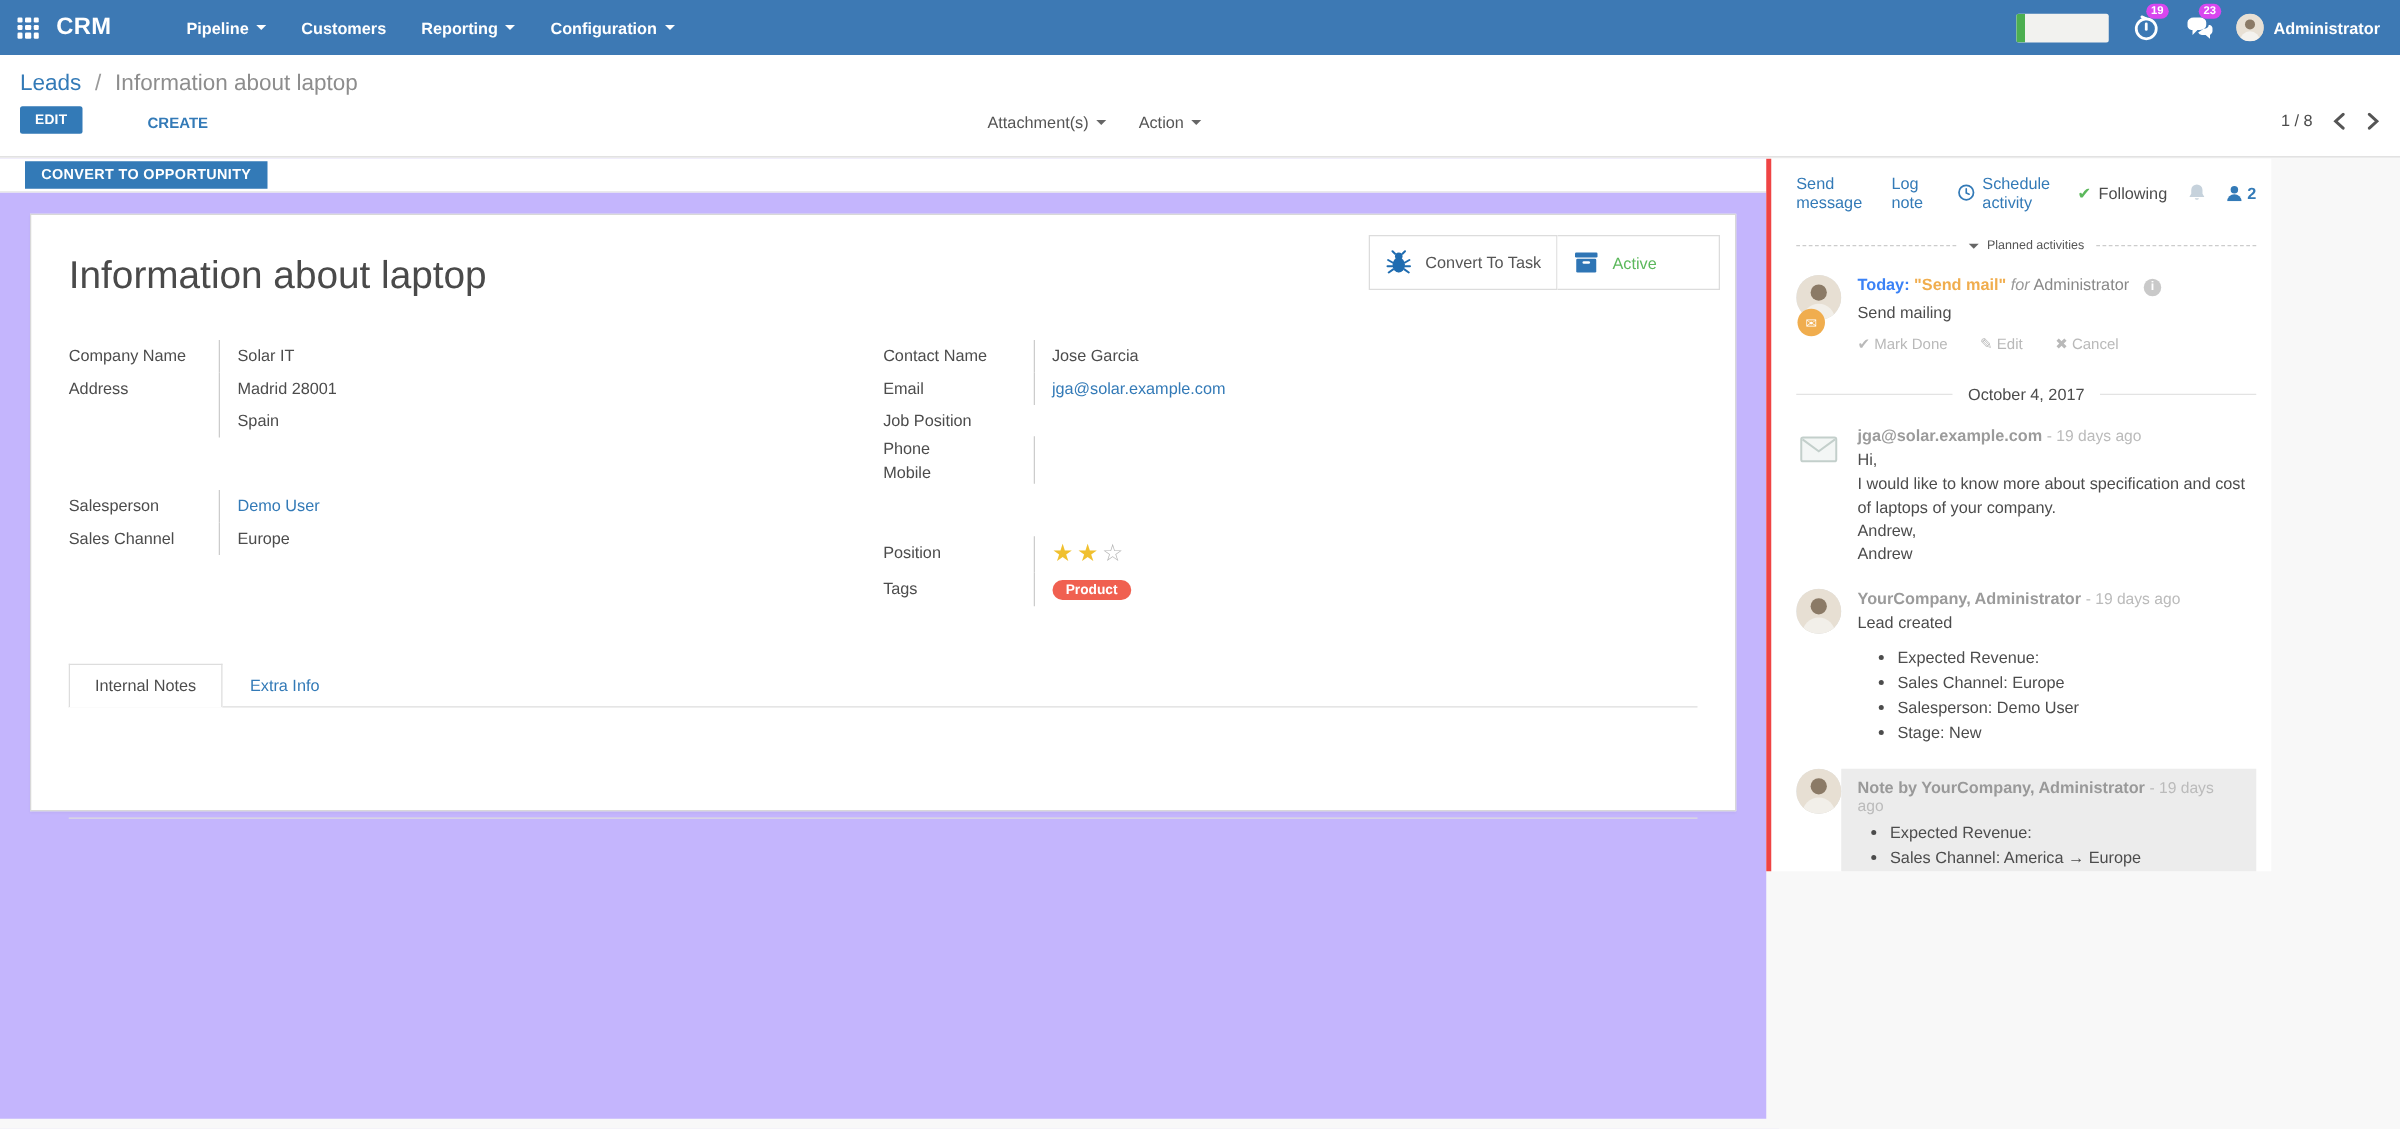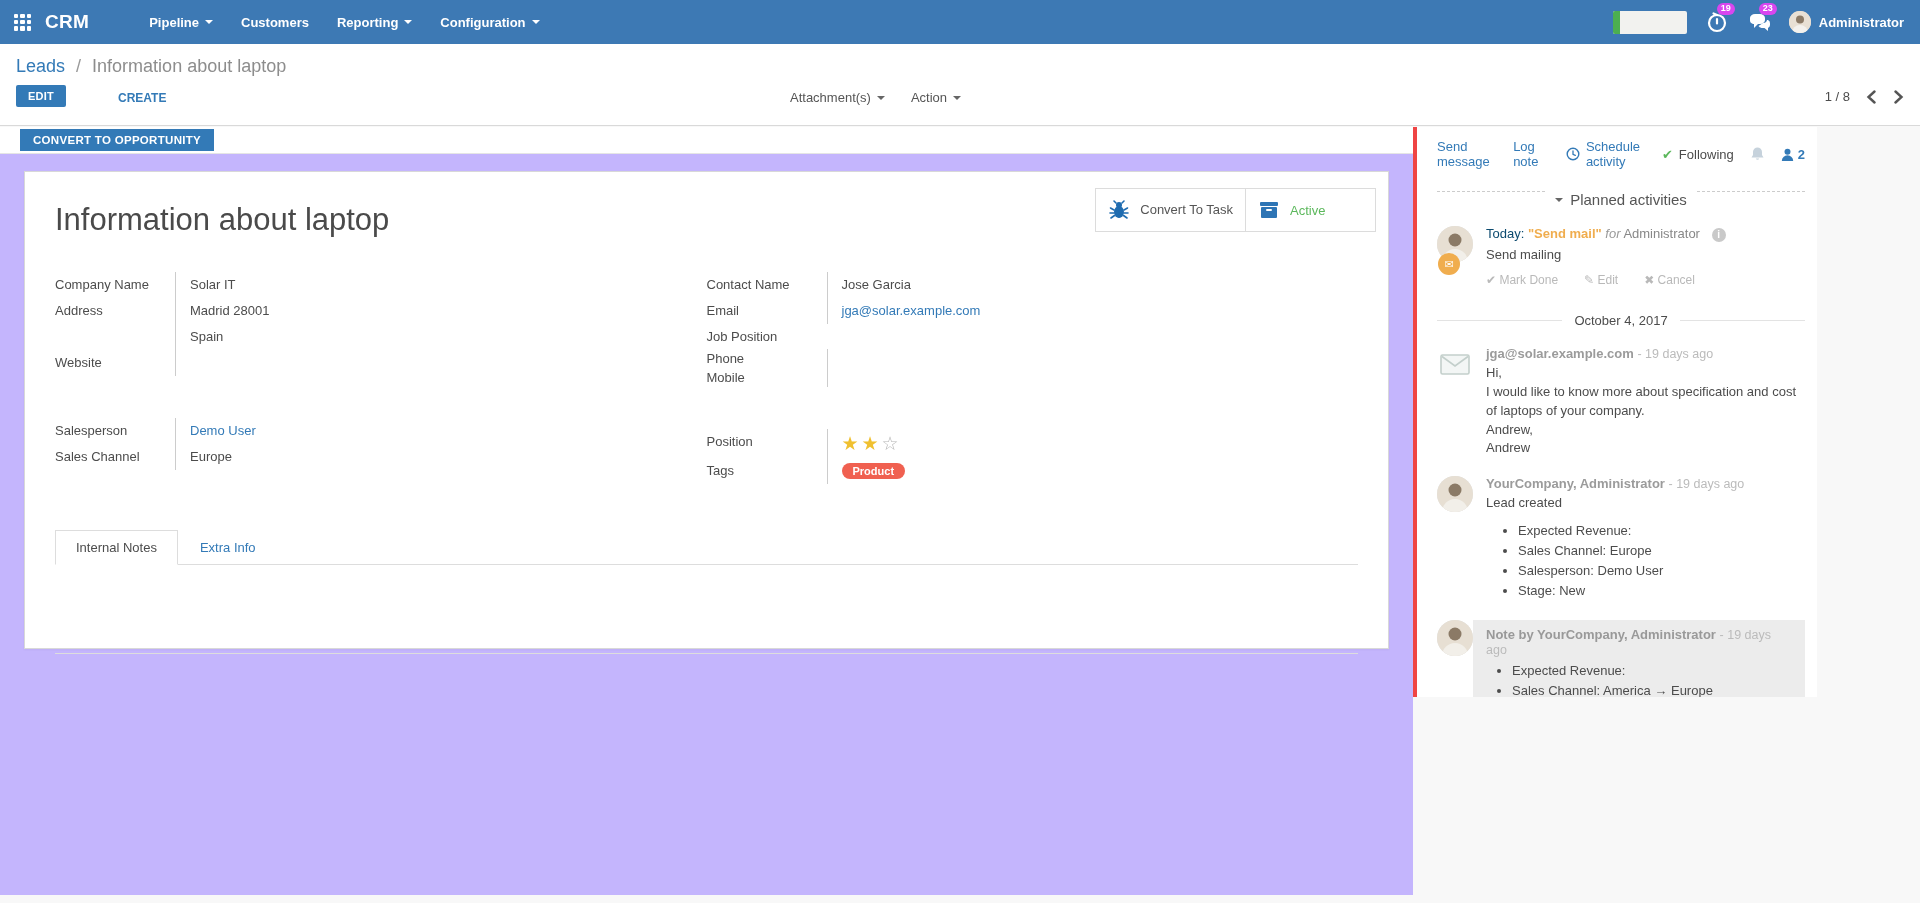--- a/index.html
+++ b/index.html
@@ -96,7 +96,7 @@
   .chk-green { color:#5cb85c; font-size:13px; }
   .fcount { display:flex; align-items:center; gap:4px; color:#337ab7; font-size:13px;
     font-weight:bold; cursor:pointer; }
-  .section-head { display:flex; margin-top:22px; color:#555; font-size:15px; }
+  .section-head { display:flex; align-items:center; margin-top:22px; color:#555; font-size:10px; }
   .section-head::before, .section-head::after { content:""; flex:1; border-top:1px dashed #ccc; }
   .section-head .txt { padding:0 10px; display:flex; align-items:center; gap:7px; cursor:pointer; }
   .date-divider { display:flex; align-items:center; margin-top:26px; color:#4c4c4c; font-size:13px; }

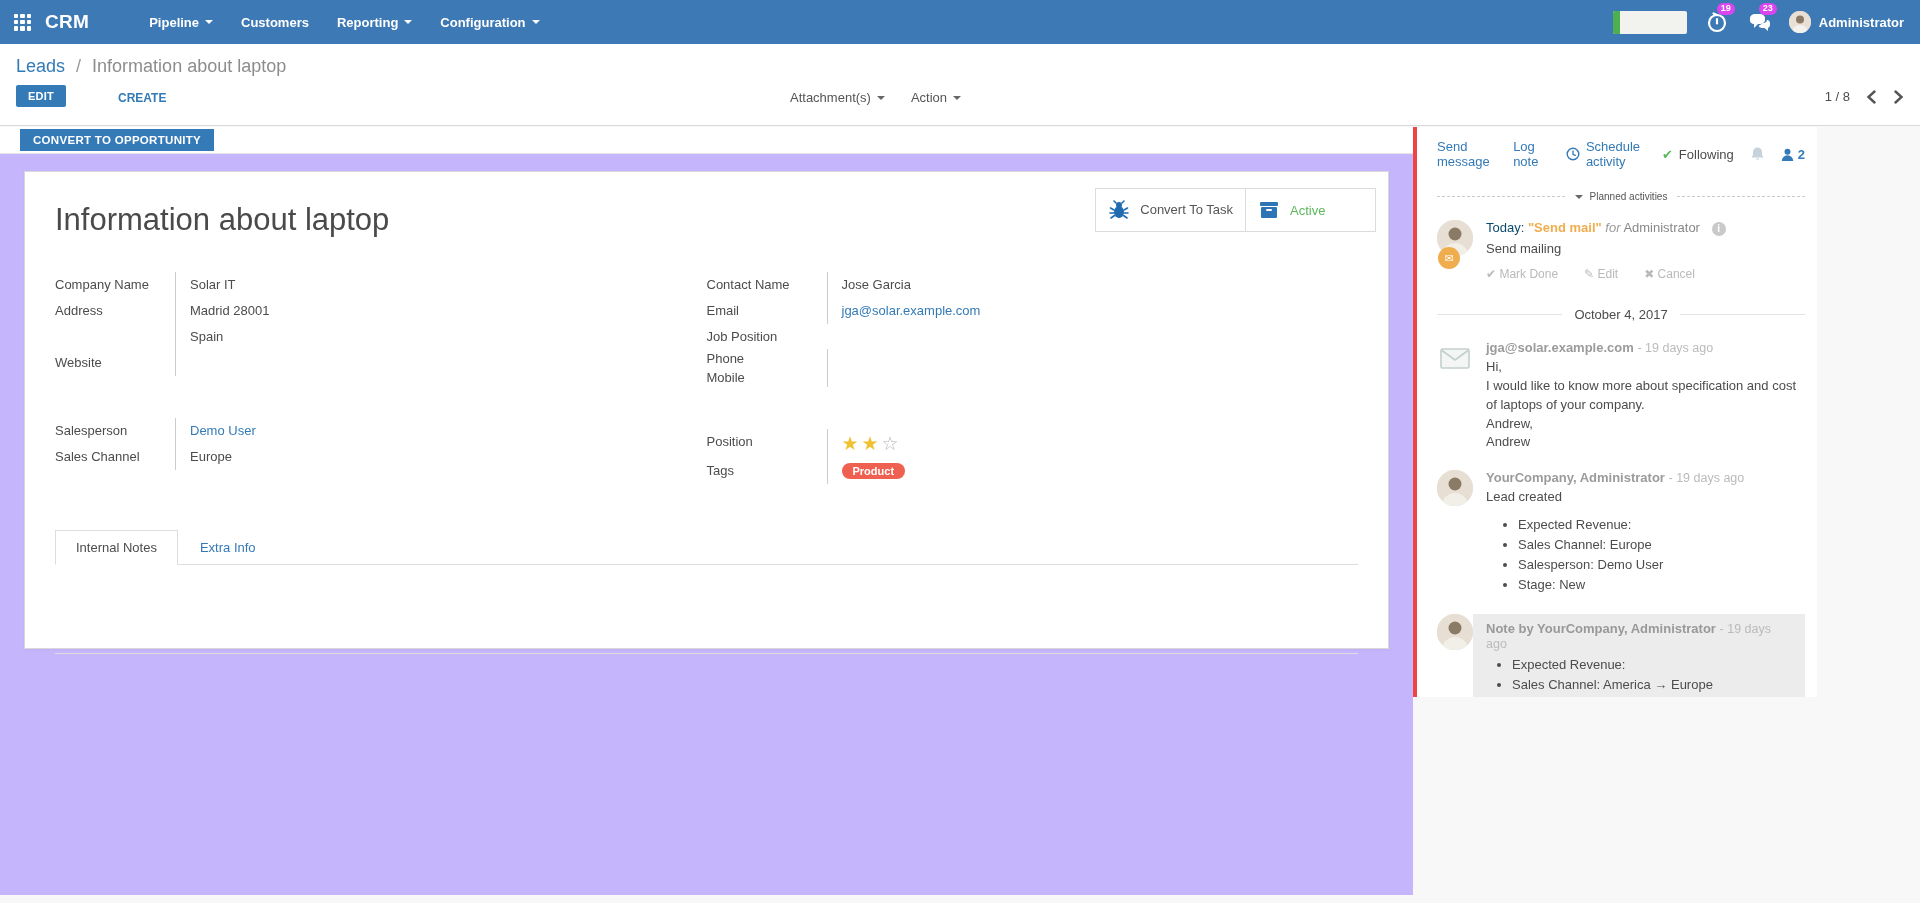--- a/index.html
+++ b/index.html
@@ -111,7 +111,7 @@
     justify-content:center; }
   .msg-body { margin-left:13px; flex:1; font-size:13px; }
   .act-line1 { font-size:13px; }
-  .act-today { color:#0c4a6e; font-weight:normal; }
+  .act-today { color:#3b82f6; font-weight:bold; }
   .act-task { color:#f0ad4e; font-weight:bold; }
   .act-for { color:#999; font-style:italic; }
   .act-who { color:#888; }

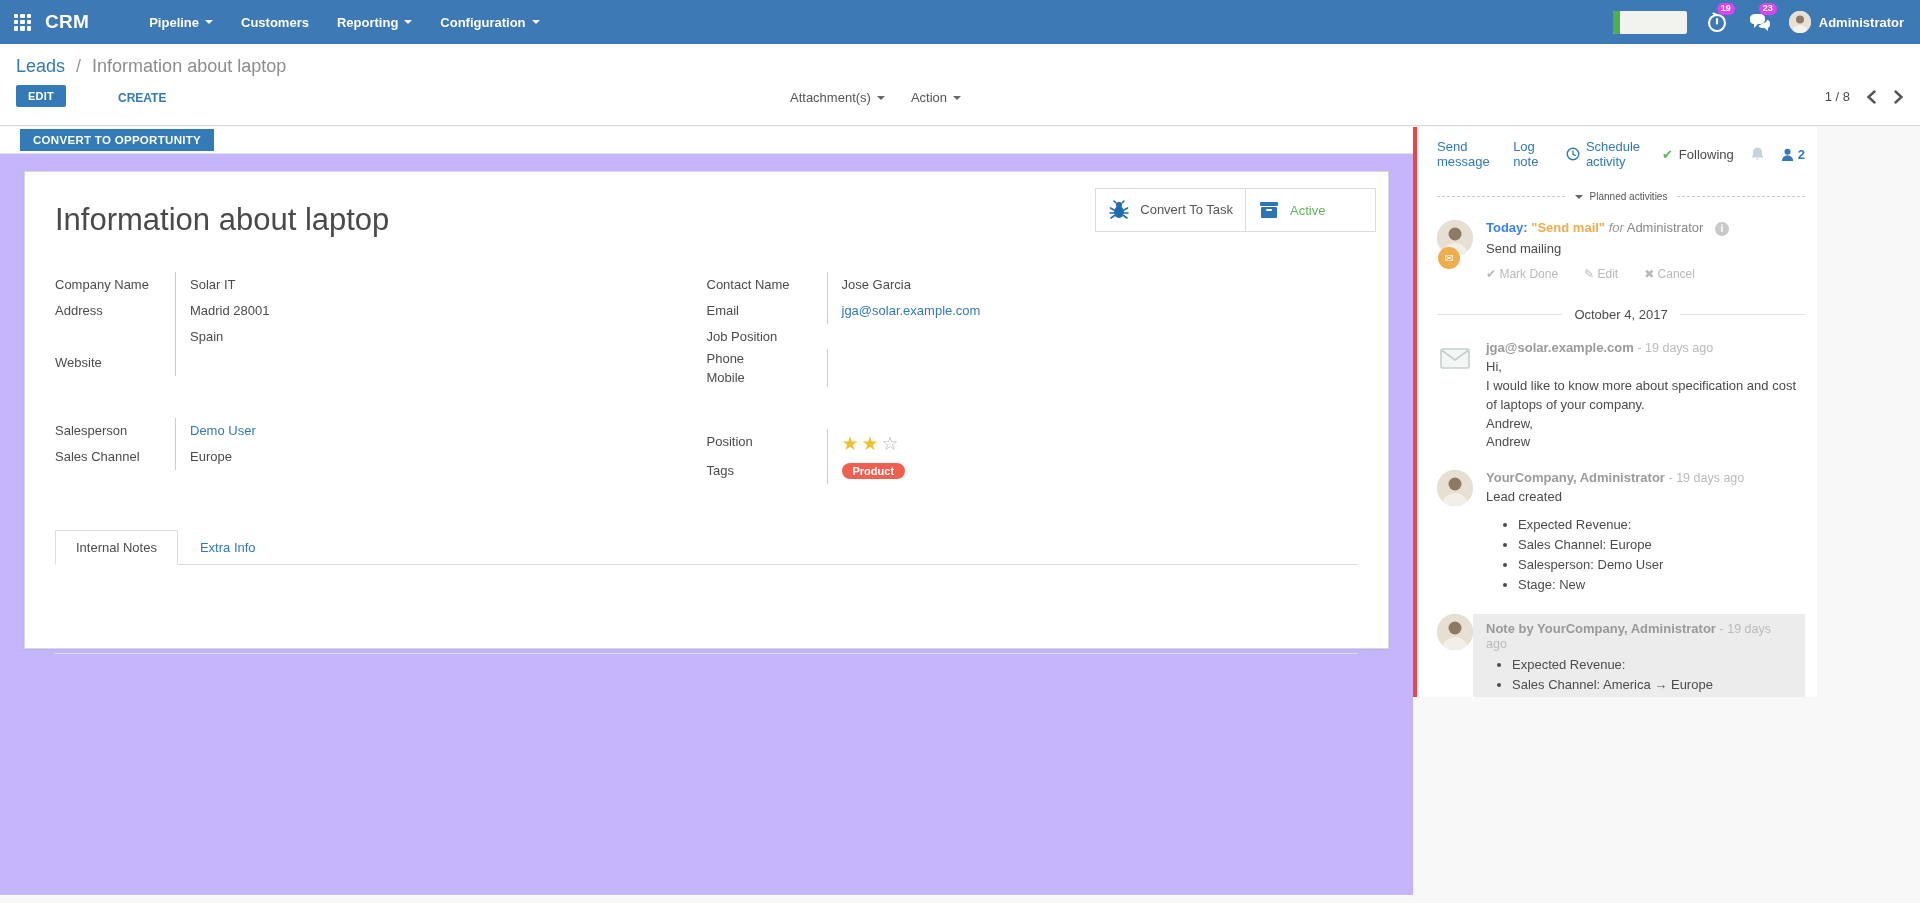--- a/index.html
+++ b/index.html
@@ -277,10 +277,6 @@
             <div class="flabel"></div>
             <div class="fval">Spain</div>
           </div>
-          <div class="frow">
-            <div class="flabel">Website</div>
-            <div class="fval"></div>
-          </div>
         </div>
         <div class="g2">
           <div class="frow">

